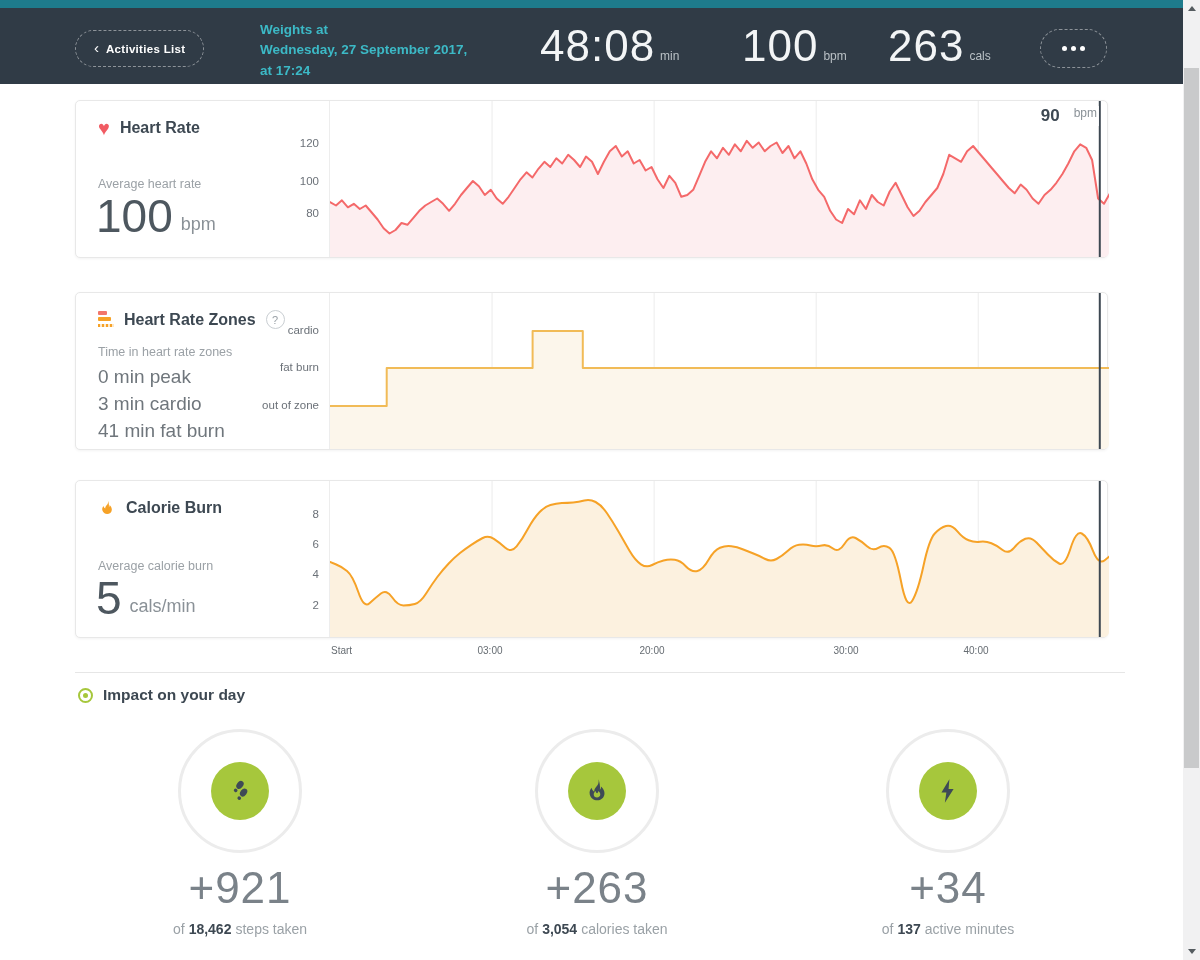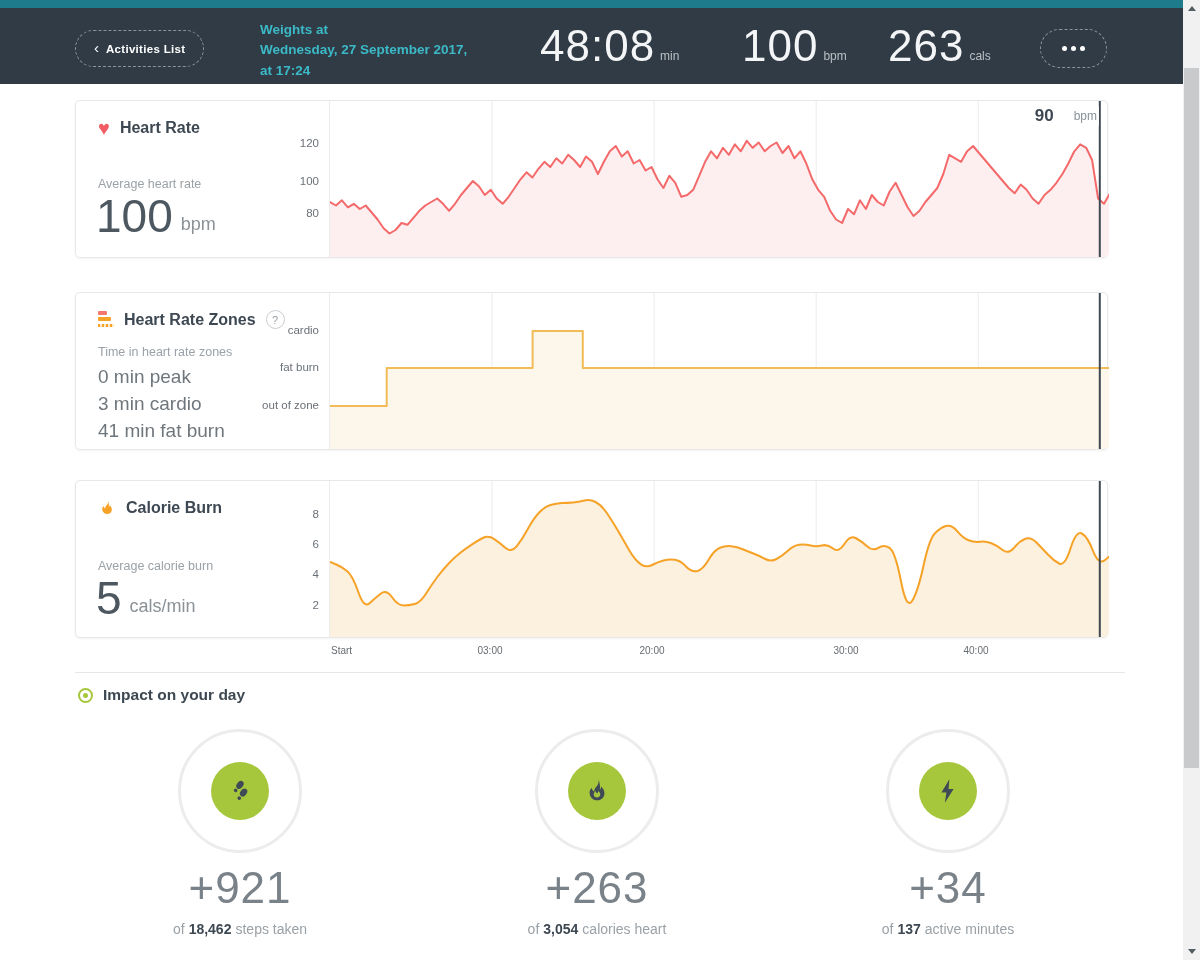--- a/index.html
+++ b/index.html
@@ -57,7 +57,7 @@
   .panel-chart { position:absolute; left:253px; top:0; width:780px; height:156px; border-left:1px solid #ededed;
     border-radius:0 5px 5px 0; overflow:hidden; }
   .panel-chart svg { display:block; }
-  .chart-tooltip { position:absolute; right:10px; top:5px; display:flex; align-items:center; gap:20px; background:rgba(255,255,255,.85); padding:0 2px; }
+  .chart-tooltip { position:absolute; right:10px; top:5px; display:flex; align-items:flex-start; gap:14px; background:rgba(255,255,255,.85); padding:0 2px; }
   .tt-val { color:#3d4852; font-size:17px; font-weight:bold; }
   .tt-unit { color:#8a9197; font-size:12px; }
 

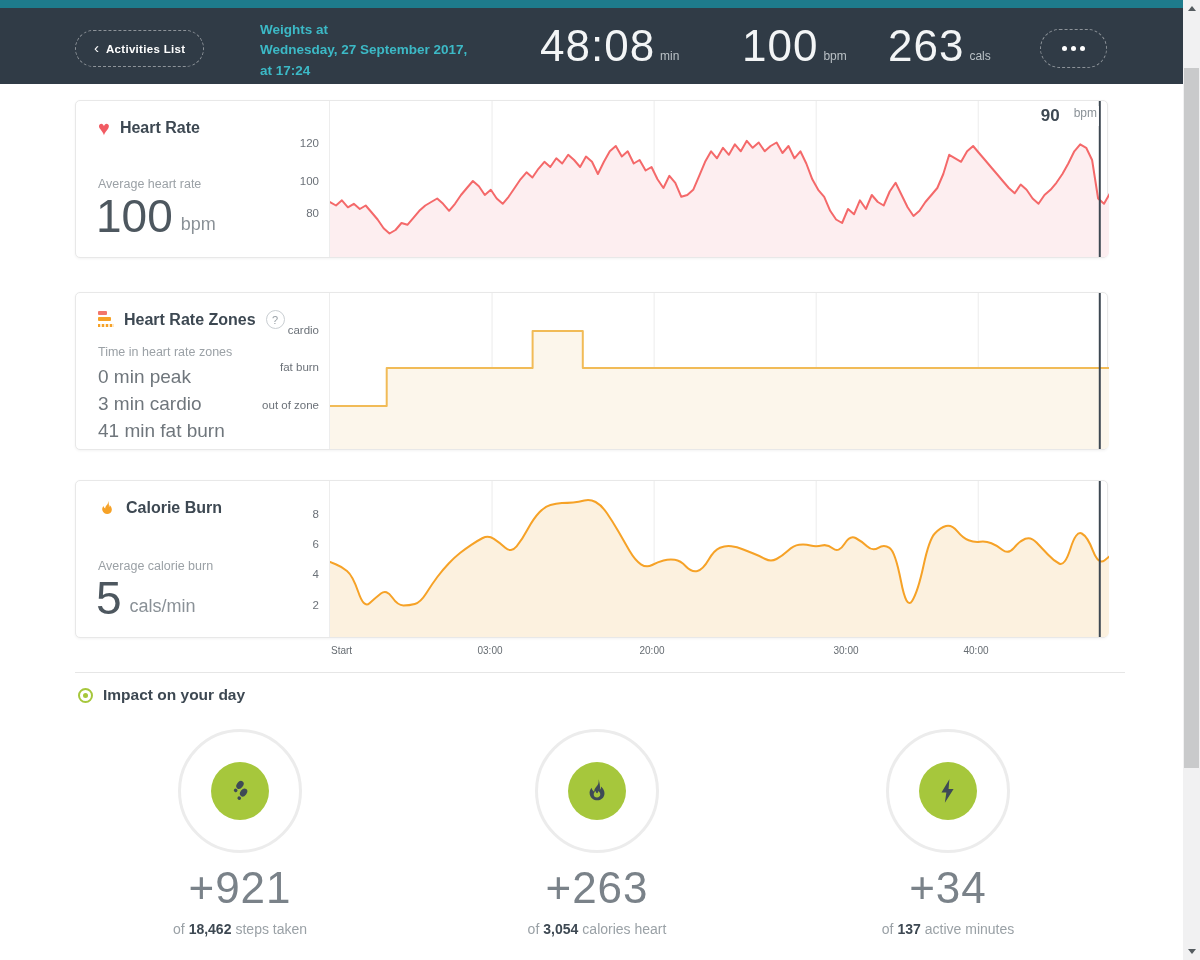--- a/index.html
+++ b/index.html
@@ -260,7 +260,7 @@
     </div>
     <div class="impact-delta">+263</div>
     <div class="impact-sub">
-      <span>of</span><span class="imp-total">3,054</span><span>calories heart</span>
+      <span>of</span><span class="imp-total">3,054</span><span>calories taken</span>
     </div>
   </div>
 

